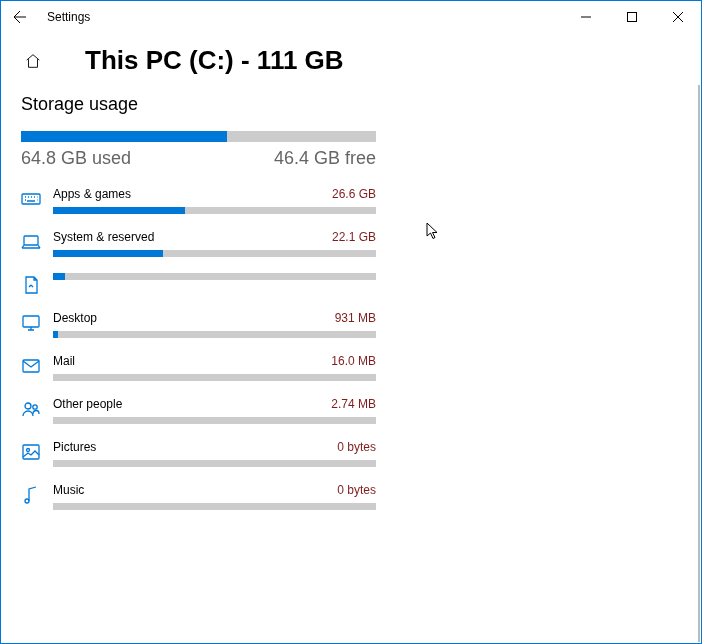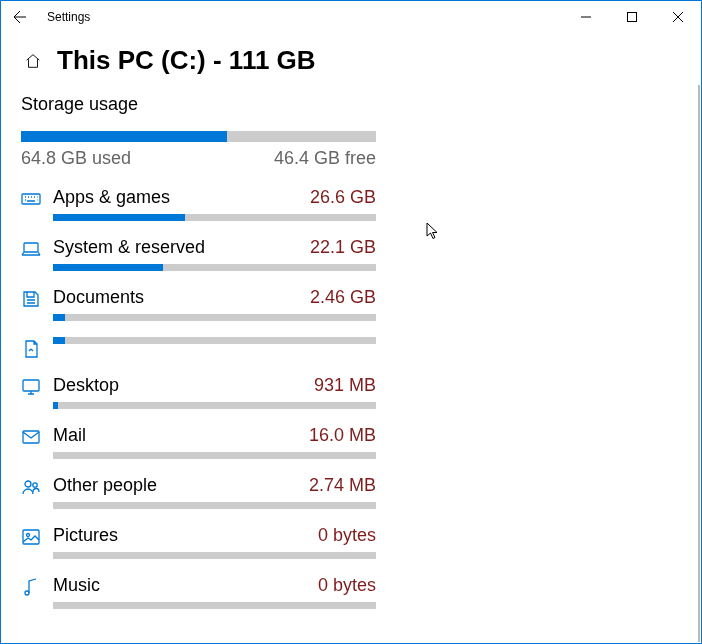--- a/index.html
+++ b/index.html
@@ -53,6 +53,7 @@
       display: flex;
       align-items: center;
       padding: 12px 20px 8px 22px;
+      gap: 28px;
     }
     .header .home-icon {
       width: 20px;

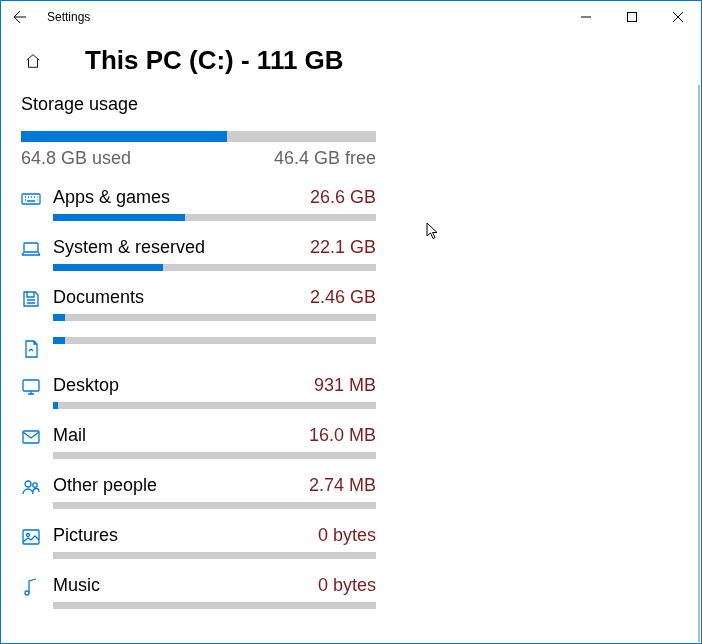--- a/index.html
+++ b/index.html
@@ -125,7 +125,7 @@
       display: flex;
       justify-content: space-between;
       margin-bottom: 6px;
-      font-size: 18px;
+      font-size: 12px;
     }
     .cat .row .label { color: #000; }
     .cat .row .size { color: #7f1d1d; }

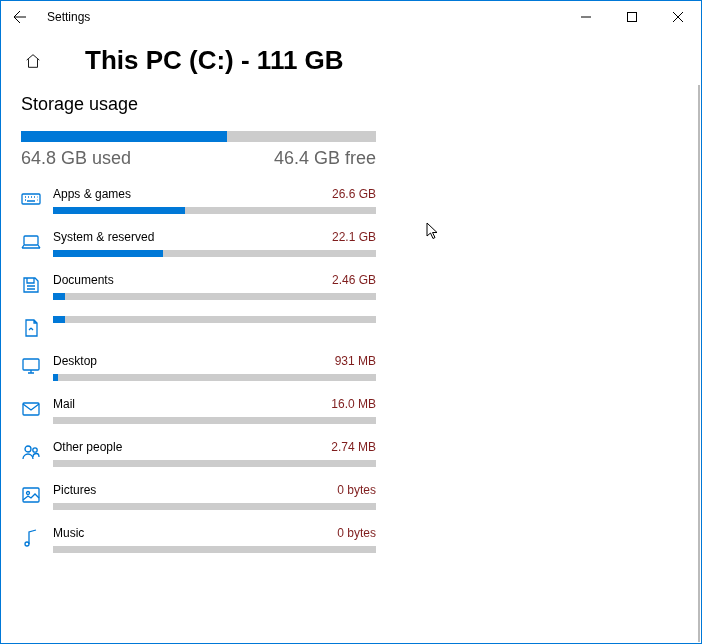--- a/index.html
+++ b/index.html
@@ -244,22 +244,6 @@
           <div class="cat">
             <div class="icon">
               <svg width="20" height="20" viewBox="0 0 20 20" fill="none" stroke="#0078d7" stroke-width="1.3">
-                <path d="M3 3 H14 L17 6 V17 H3 Z M6 3 V8 H13 V3 M6 11 H14 M6 14 H14"></path>
-              </svg>
-            </div>
-            <div class="right">
-              <div class="row">
-                <div class="label">Documents</div>
-                <div class="size">2.46 GB</div>
-              </div>
-              <div class="bar">
-                <div class="fill" style="width: 3.8%;"></div>
-              </div>
-            </div>
-          </div>
-          <div class="cat">
-            <div class="icon">
-              <svg width="20" height="20" viewBox="0 0 20 20" fill="none" stroke="#0078d7" stroke-width="1.3">
                 <path d="M5 2 H13 L16 5 V18 H5 Z M13 2 V5 H16 M10 10 L8 12 M10 10 L12 12"></path>
               </svg>
             </div>

